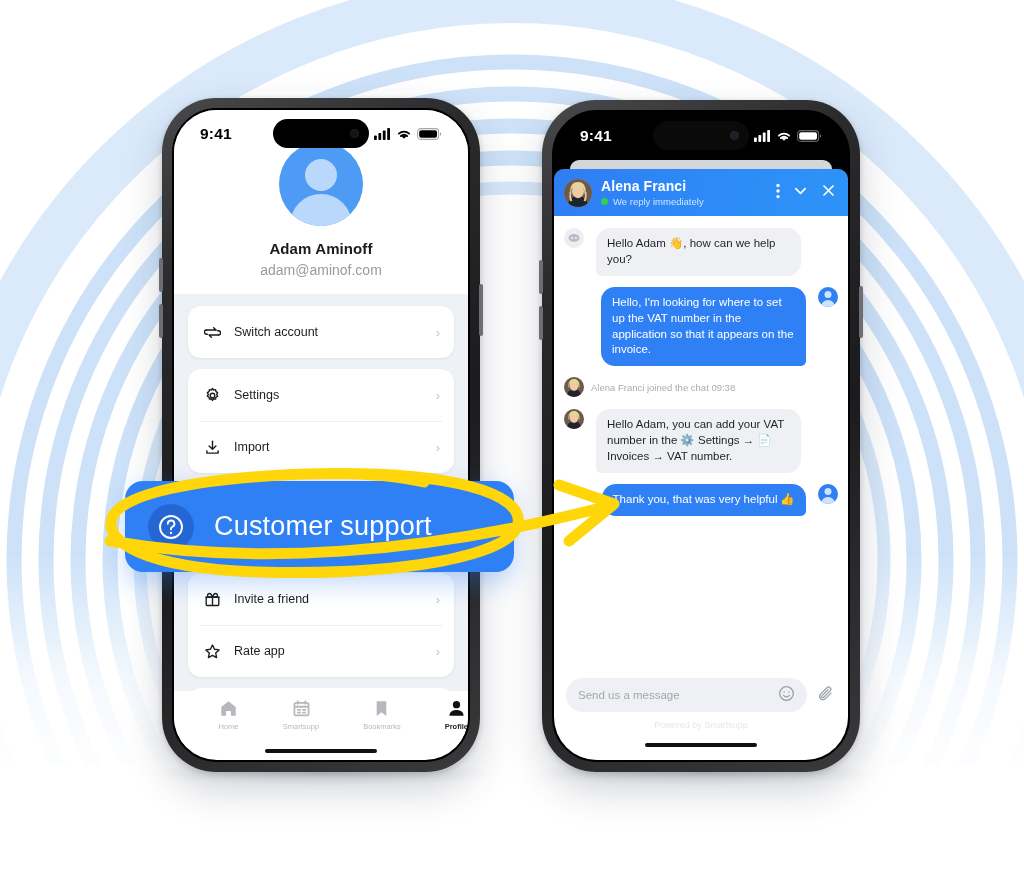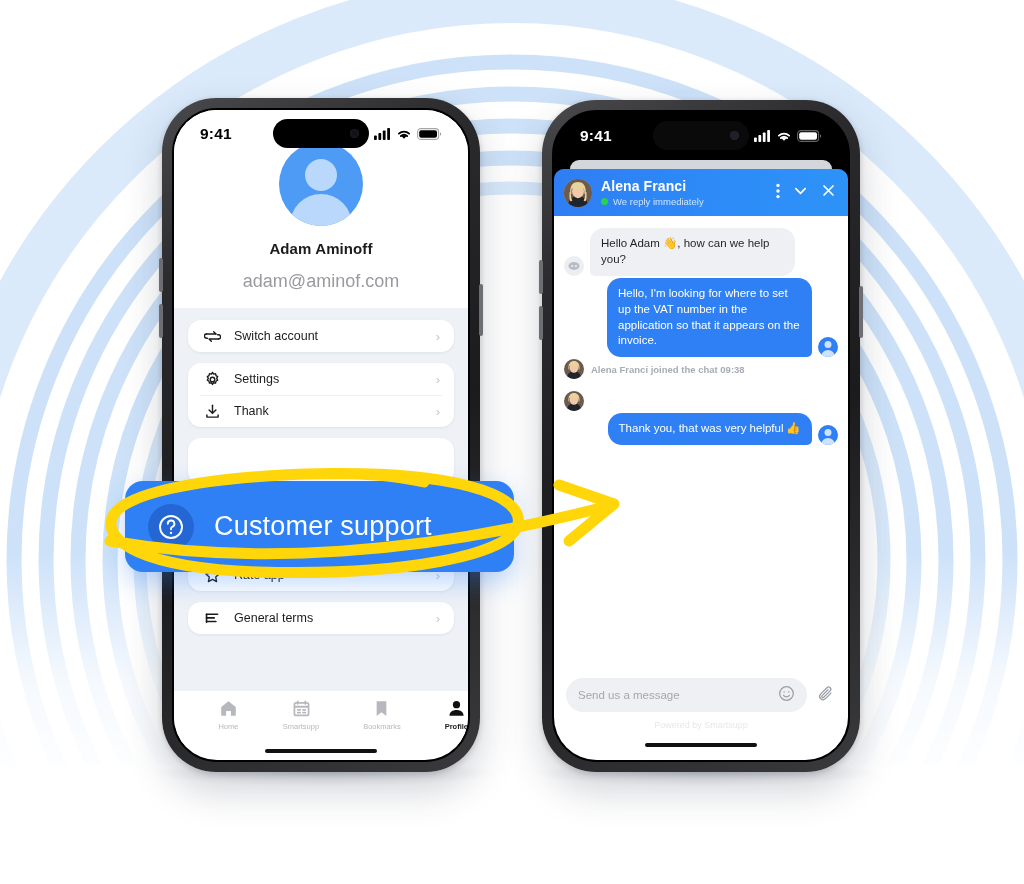--- a/index.html
+++ b/index.html
@@ -104,7 +104,7 @@
   .ch-actions { display: flex; align-items: center; gap: 13px; color: #fff; }
 
   .msgs { flex: 1; background: #fff; padding: 12px 10px 6px; overflow: hidden; }
-  .mrow { display: flex; align-items: flex-end; margin-bottom: 2px; gap: 6px; }
+  .mrow { display: flex; align-items: flex-start; margin-bottom: 11px; gap: 12px; }
   .mrow.out { justify-content: flex-end; }
   .bub {
     max-width: 205px; padding: 8px 11px; font-size: 11.5px; line-height: 1.38; border-radius: 14px;

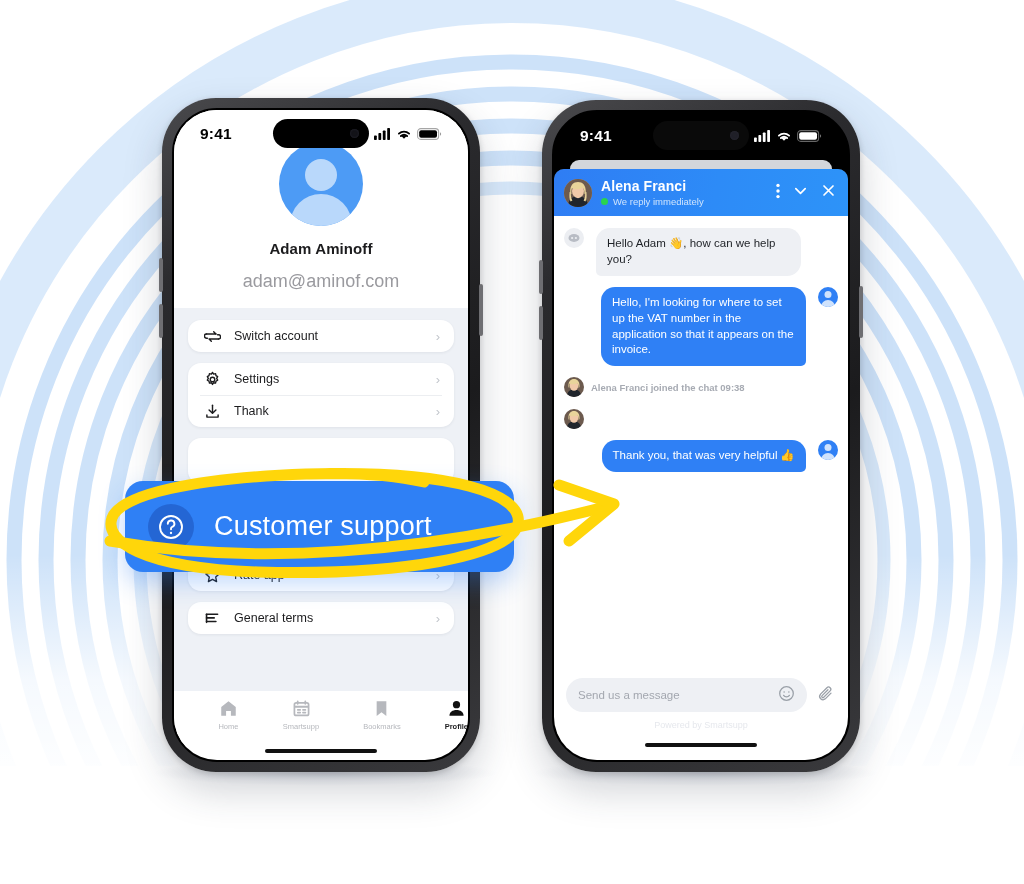--- a/index.html
+++ b/index.html
@@ -69,7 +69,7 @@
   .avatar-big .head { position: absolute; top: 17px; left: 50%; transform: translateX(-50%); width: 32px; height: 32px; border-radius: 50%; background: #b9d8fb; }
   .avatar-big .body { position: absolute; bottom: -16px; left: 50%; transform: translateX(-50%); width: 62px; height: 48px; border-radius: 31px 31px 0 0; background: #b9d8fb; }
   .pname { font-size: 15px; font-weight: bold; color: #1c1c1e; letter-spacing: .1px; }
-  .pmail { font-size: 18px; color: #9a9a9f; margin-top: 14px; }
+  .pmail { font-size: 14px; color: #9a9a9f; margin-top: 5px; }
 
   .menu-area { flex: 1; background: #eef1f6; padding: 12px 14px 0; overflow: hidden; }
   .card { background: #fff; border-radius: 13px; margin-bottom: 11px; box-shadow: 0 1px 3px rgba(30,40,60,0.07); }

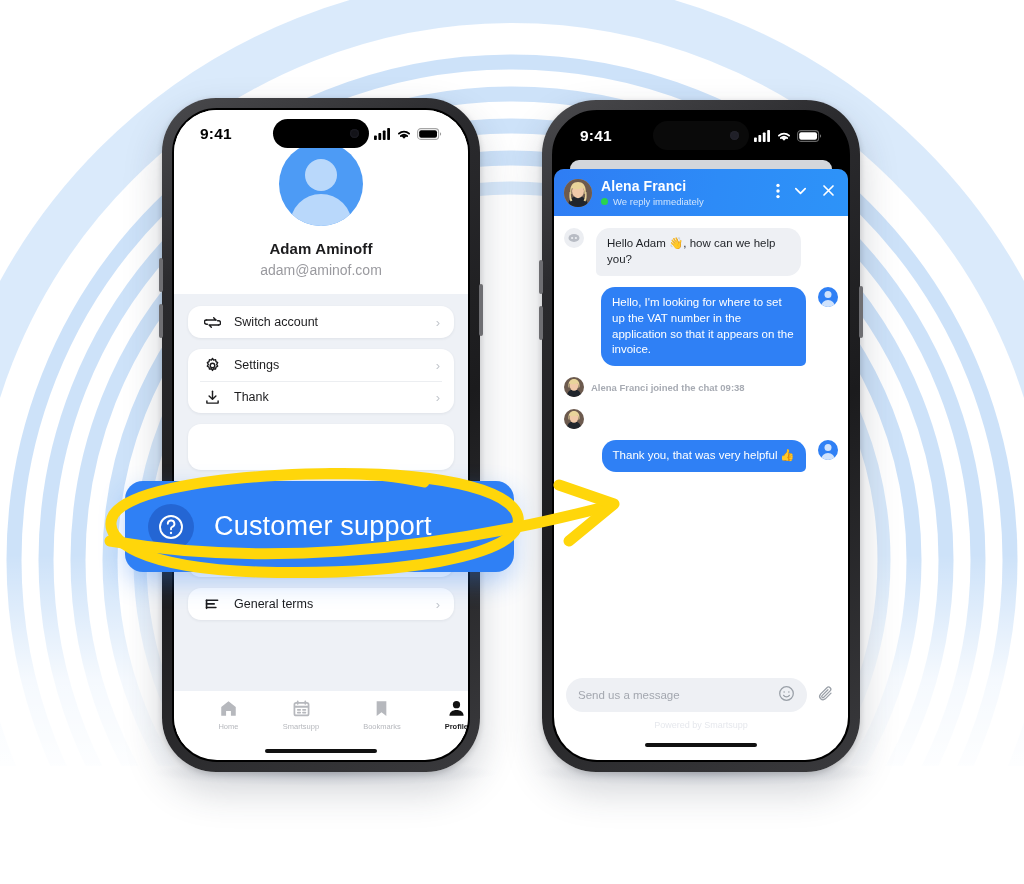--- a/index.html
+++ b/index.html
@@ -73,7 +73,7 @@
 
   .menu-area { flex: 1; background: #eef1f6; padding: 12px 14px 0; overflow: hidden; }
   .card { background: #fff; border-radius: 13px; margin-bottom: 11px; box-shadow: 0 1px 3px rgba(30,40,60,0.07); }
-  .row { display: flex; align-items: center; height: 32px; padding: 0 14px 0 12px; position: relative; }
+  .row { display: flex; align-items: center; height: 52px; padding: 0 14px 0 12px; position: relative; }
   .row + .row::before { content: ""; position: absolute; left: 12px; right: 12px; top: 0; height: 1px; background: #eceef1; }
   .row .ico { width: 24px; display: flex; align-items: center; justify-content: center; flex: 0 0 24px; }
   .row .lbl { flex: 1; font-size: 12.5px; color: #1c1c1e; margin-left: 10px; }

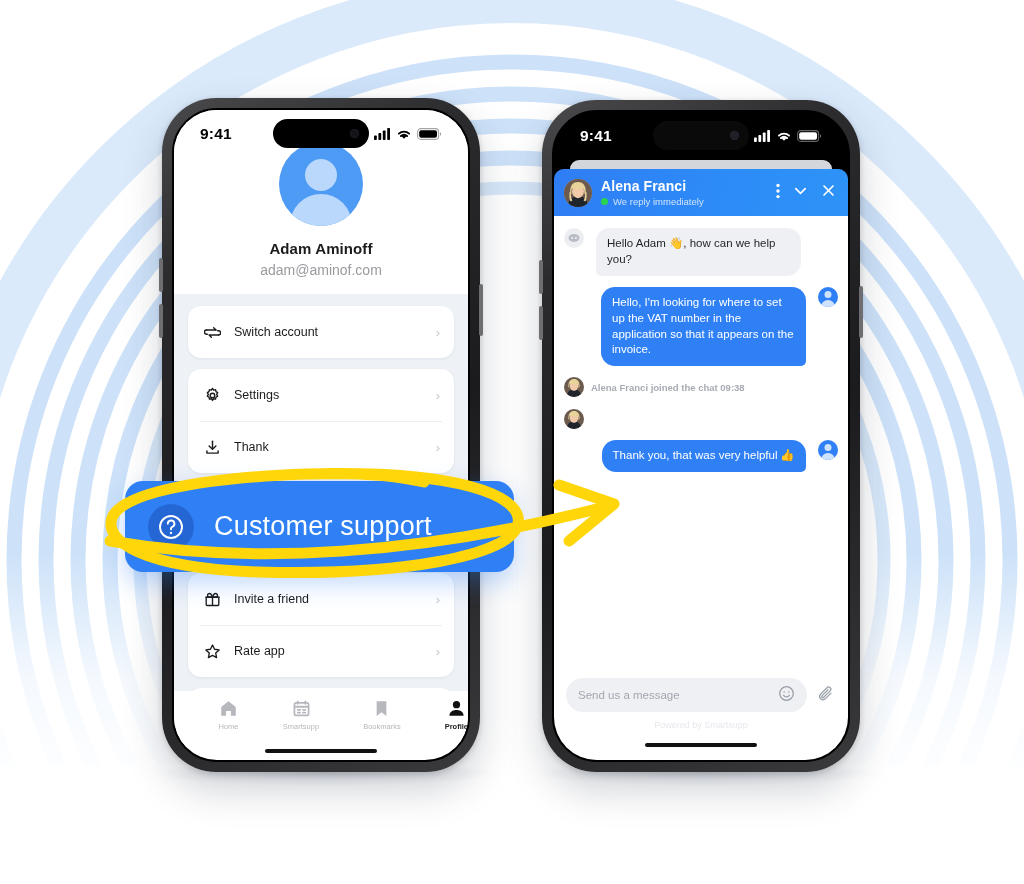--- a/index.html
+++ b/index.html
@@ -117,7 +117,7 @@
   .mini-av.user .uh { position: absolute; top: 4px; left: 50%; transform: translateX(-50%); width: 7px; height: 7px; border-radius: 50%; background: #cfe2fc; }
   .mini-av.user .ub { position: absolute; bottom: -3px; left: 50%; transform: translateX(-50%); width: 14px; height: 10px; border-radius: 7px 7px 0 0; background: #cfe2fc; }
   .joined { display: flex; align-items: center; gap: 7px; margin: 2px 0 12px; }
-  .joined .jt { font-size: 9.5px; color: #a7abb3; font-weight: bold; }
+  .joined .jt { font-size: 9.5px; color: #a7abb3; font-weight: normal; }
 
   .composer { flex: 0 0 auto; background: #fff; padding: 6px 12px 0; }
   .cbox { display: flex; align-items: center; gap: 10px; }

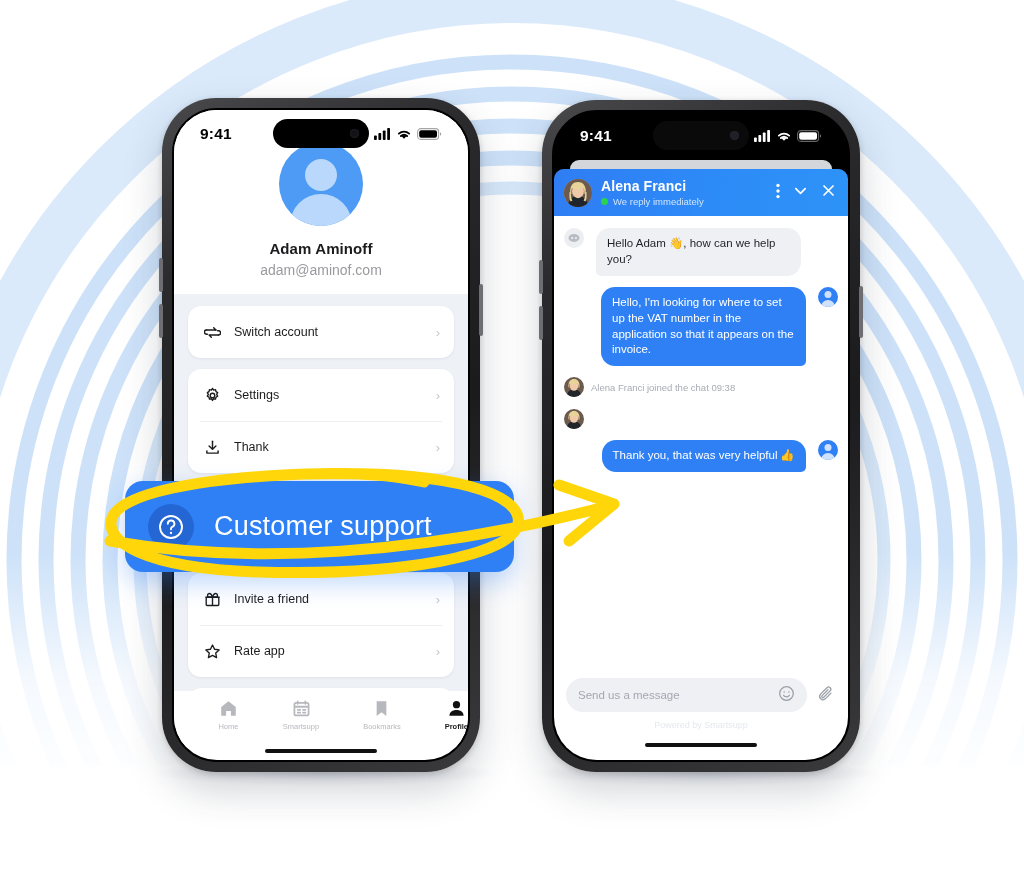--- a/index.html
+++ b/index.html
@@ -461,6 +461,7 @@
                   <path d="M6.2 12.5c0-6.5 3.2-9.6 7.8-9.6s7.8 3.1 7.8 9.6c0 1.6-.6 2.4-1.4 2.6.3-3.4-.6-5.8-2.1-6.6-1.9 1.9-7.6 2.6-10.3.6-.6 1.4-.7 3.8-.5 6-.9-.3-1.3-1.1-1.3-2.6z" fill="#e8d49a"></path>
                 </svg>
               </span>
+              <div class="bub in">Hello Adam, you can add your VAT number in the ⚙️ Settings → 📄 Invoices → VAT number.</div>
             </div>
 
             <div class="mrow out">

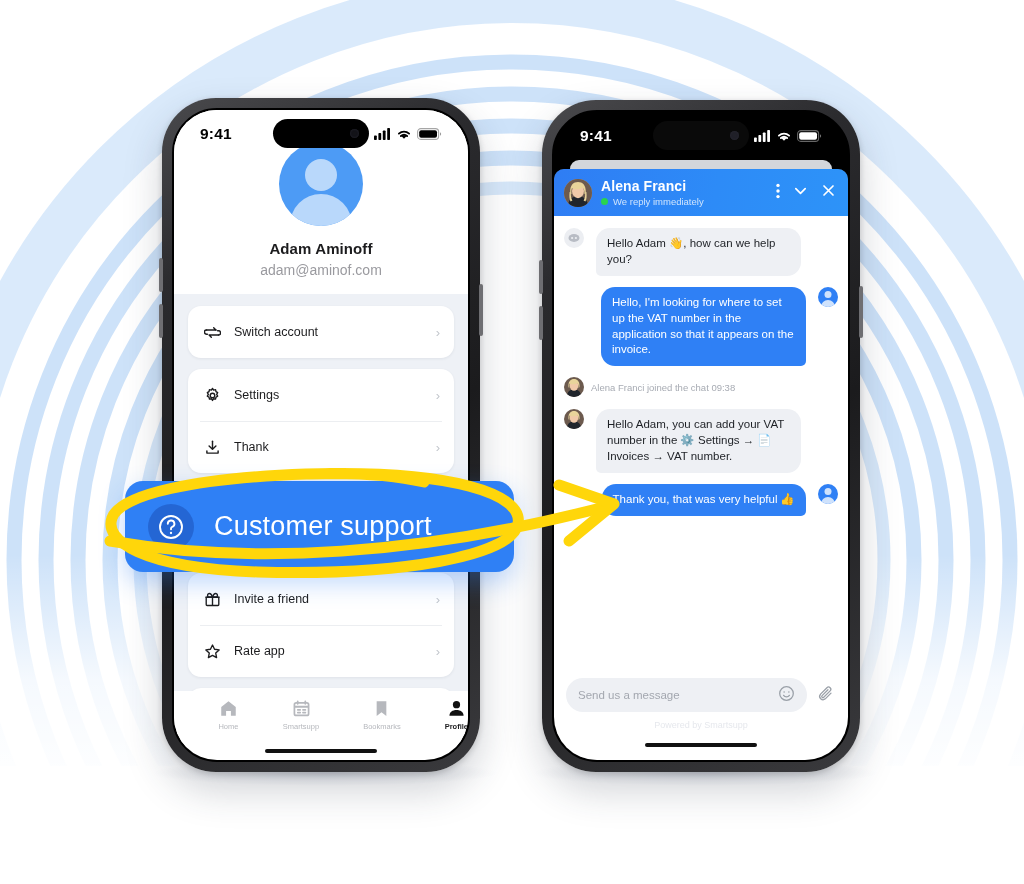--- a/index.html
+++ b/index.html
@@ -247,7 +247,7 @@
                     <path d="M3.4 14v2.6h13.2V14"></path>
                 </svg>
               </span>
-              <span class="lbl">Thank</span>
+              <span class="lbl">Import</span>
               <span class="chev">›</span>
             </div>
           </div>

